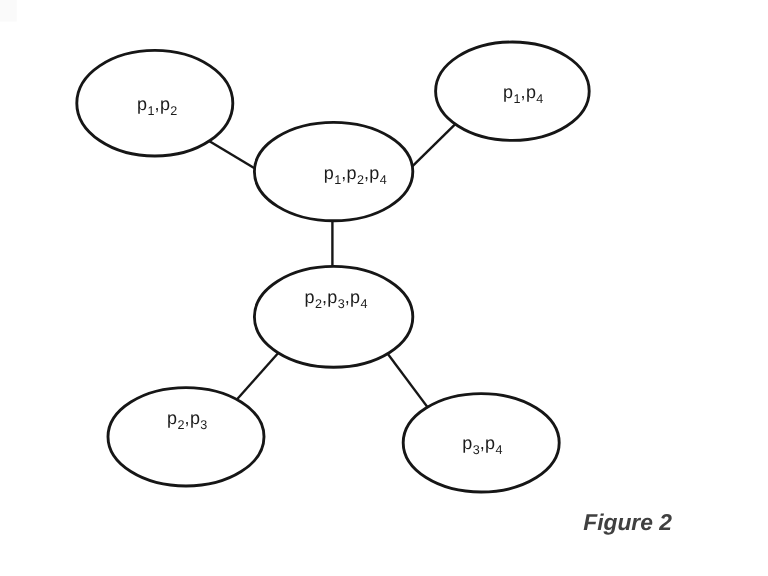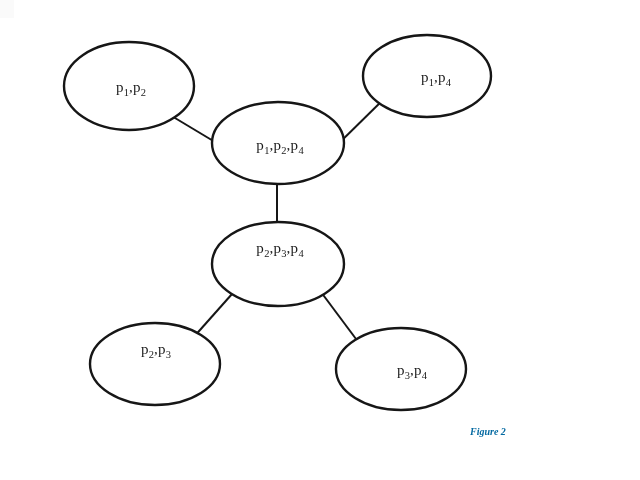--- a/index.html
+++ b/index.html
@@ -13,7 +13,7 @@
     height: 480px;
     background: #ffffff;
     overflow: hidden;
-    font-family: Liberation Serif, serif;
+    font-family: Liberation Sans, sans-serif;
   }
   .diagram-svg {
     position: absolute;

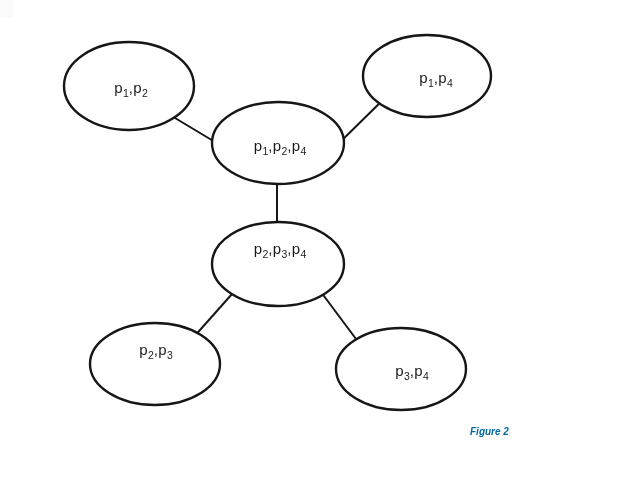--- a/index.html
+++ b/index.html
@@ -81,7 +81,7 @@
 
   <div class="node-label" style="left:436px; top:77px"><span>p</span><sub>1</sub><span>,p</span><sub>4</sub></div>
 
-  <div class="node-label" style="left:280px; top:145px"><span>p</span><sub>1</sub><span>,p</span><sub>2</sub><span>,p</span><sub>4</sub></div>
+  <div class="node-label" style="left:296px; top:145px"><span>p</span><sub>1</sub><span>,p</span><sub>2</sub><span>,p</span><sub>4</sub></div>
 
   <div class="node-label" style="left:280px; top:248px"><span>p</span><sub>2</sub><span>,p</span><sub>3</sub><span>,p</span><sub>4</sub></div>
 

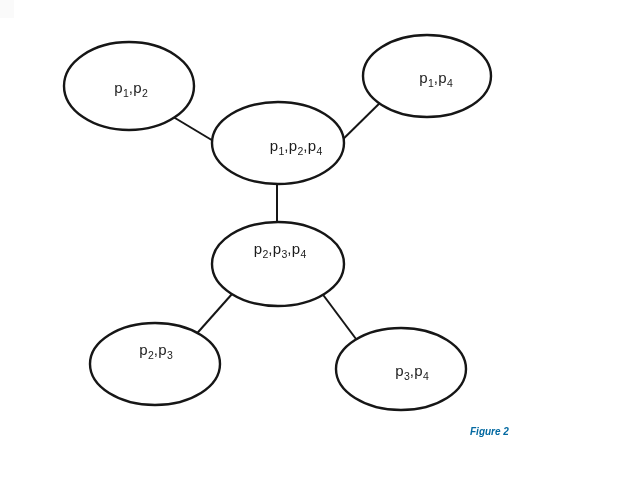--- a/index.html
+++ b/index.html
@@ -87,7 +87,7 @@
 
   <div class="node-label" style="left:156px; top:349px"><span>p</span><sub>2</sub><span>,p</span><sub>3</sub></div>
 
-  <div class="node-label" style="left:412px; top:370px"><span>p</span><sub>3</sub><span>,p</span><sub>4</sub></div>
+  <div class="node-label" style="left:402px; top:370px"><span>p</span><sub>3</sub><span>,p</span><sub>4</sub></div>
 
   <div class="caption" style="left:470px; top:426px">Figure 2</div>
 

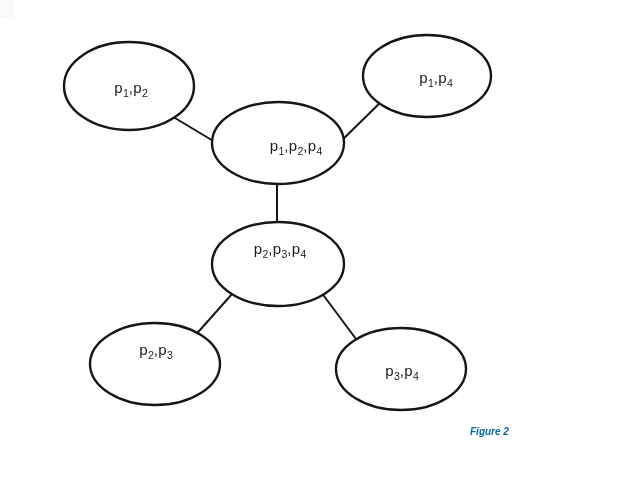--- a/index.html
+++ b/index.html
@@ -43,11 +43,12 @@
   }
   .caption {
     position: absolute;
-    font-size: 10px;
+    font-size: 19px;
     font-weight: bold;
     font-style: italic;
-    color: #0369a1;
+    color: #404040;
     white-space: nowrap;
+    margin-left: 16px;
   }
 </style>
 </head>

